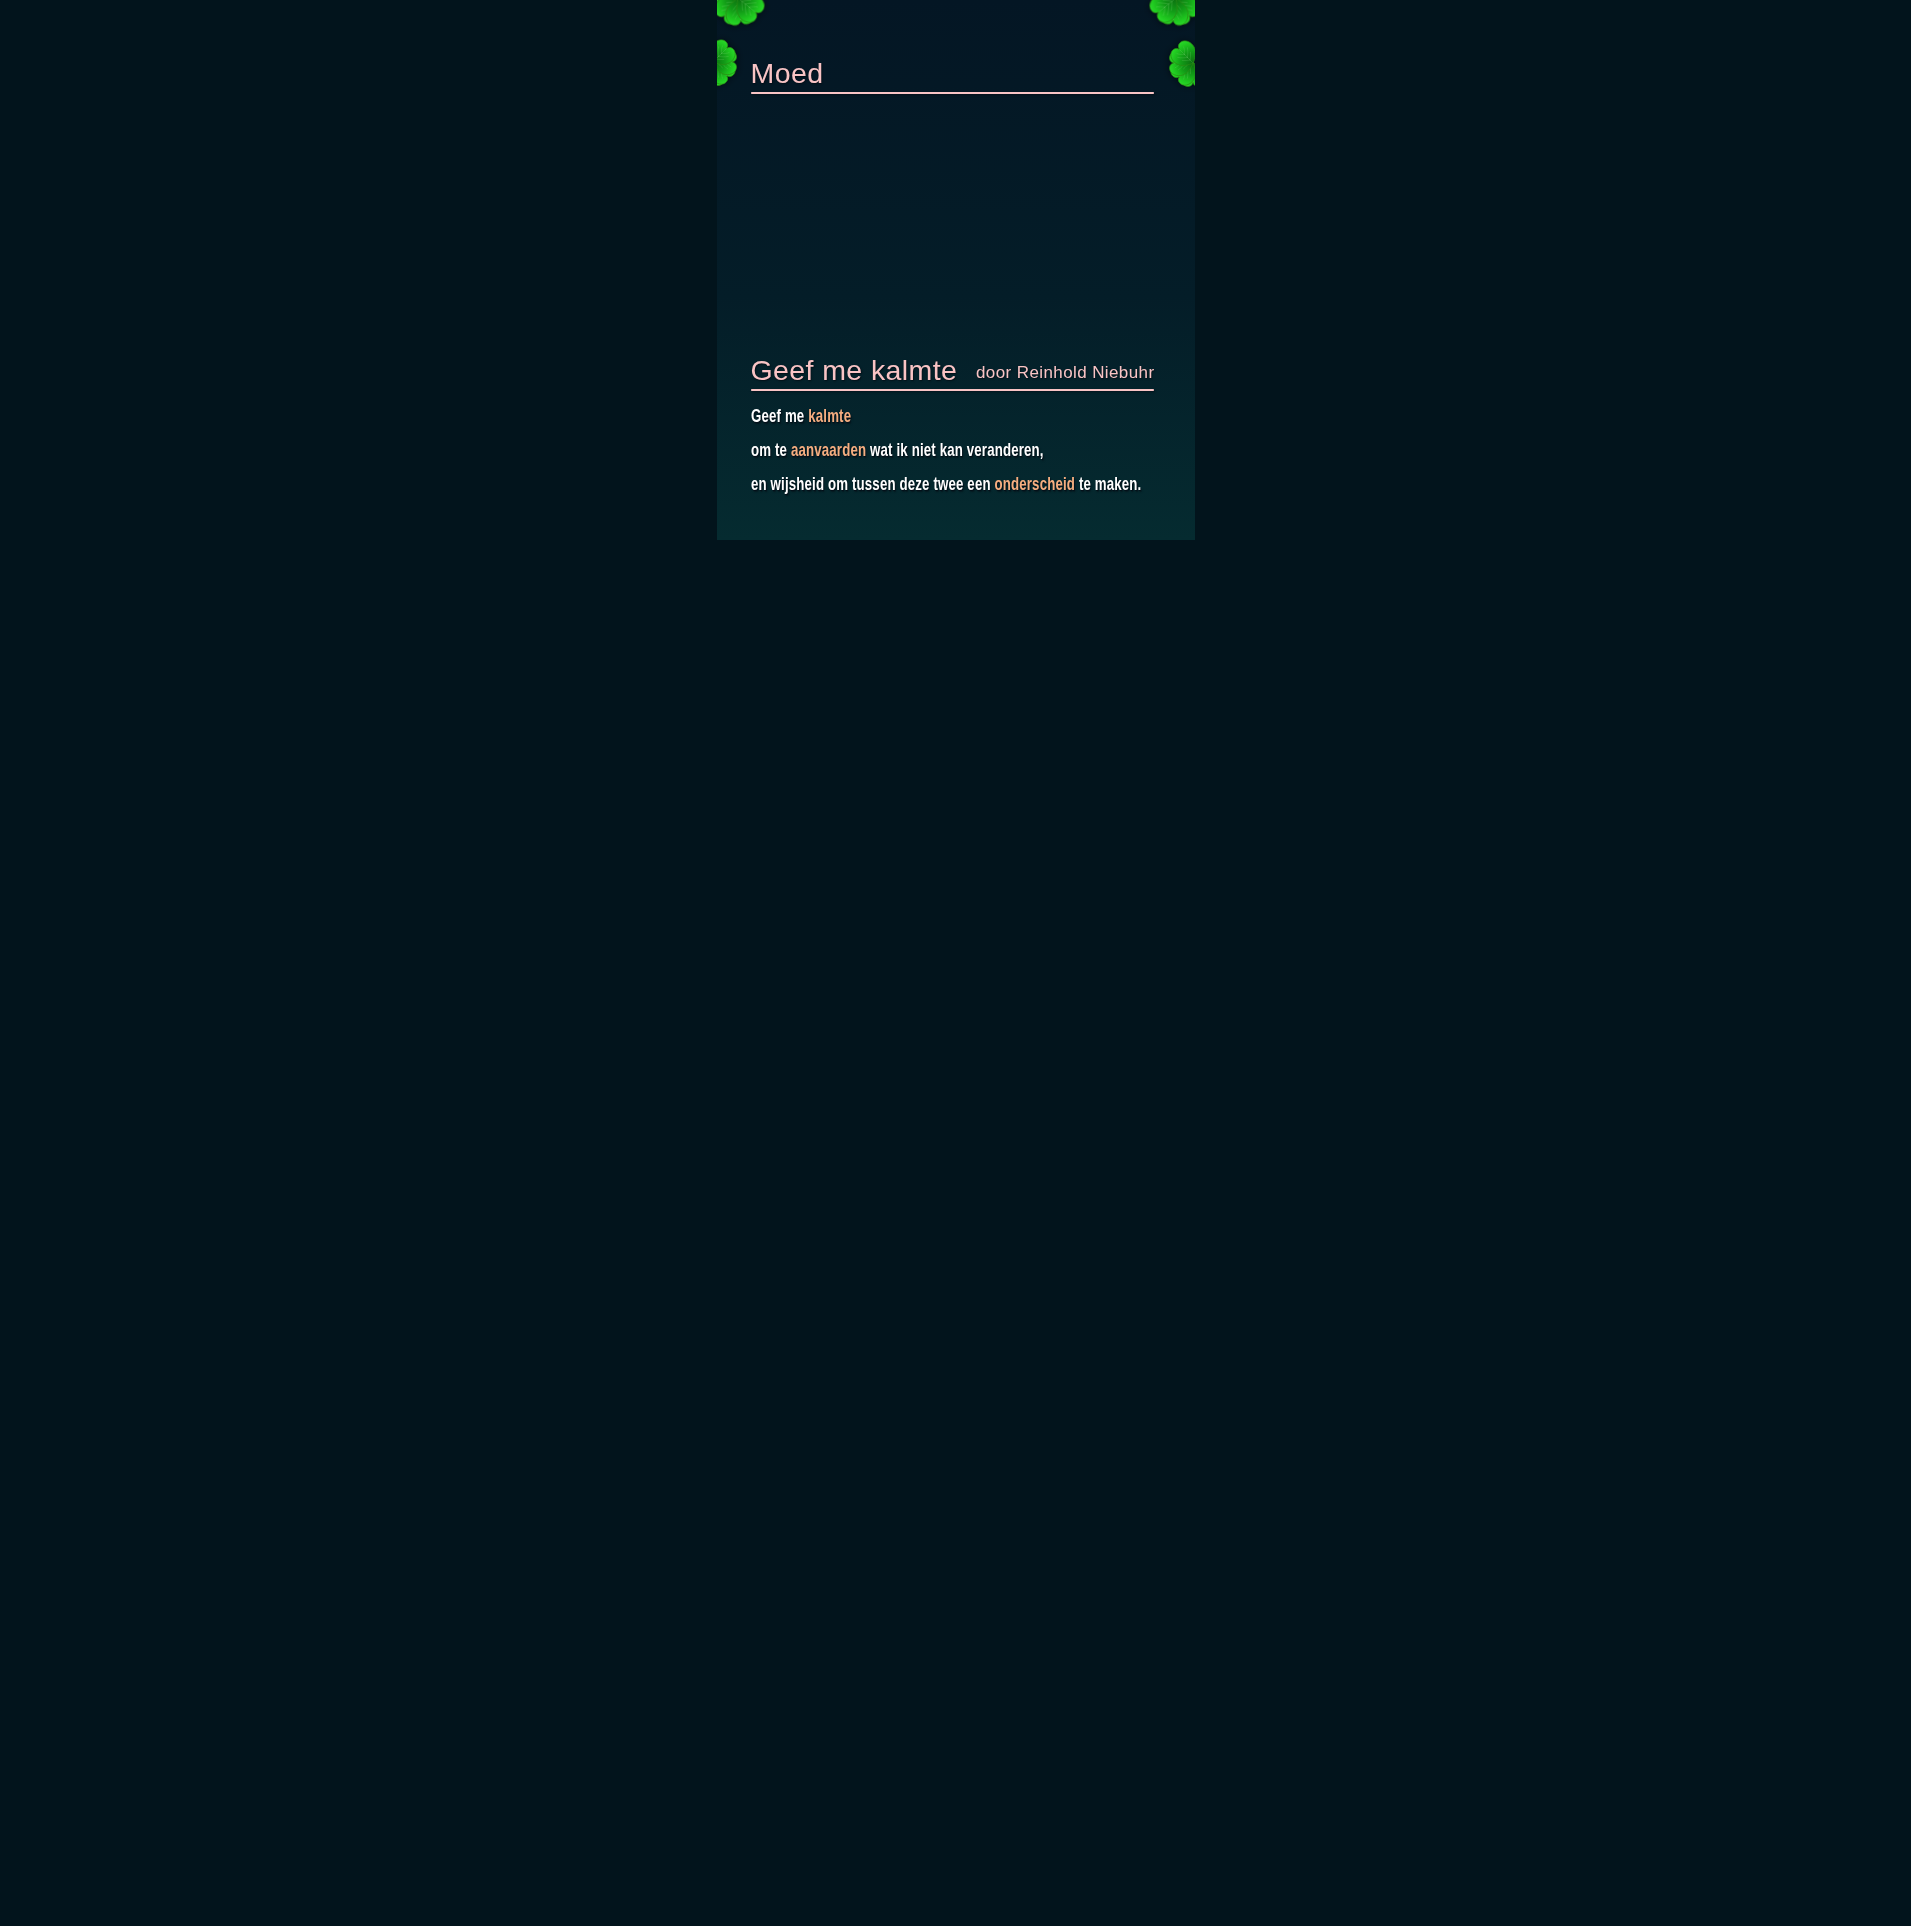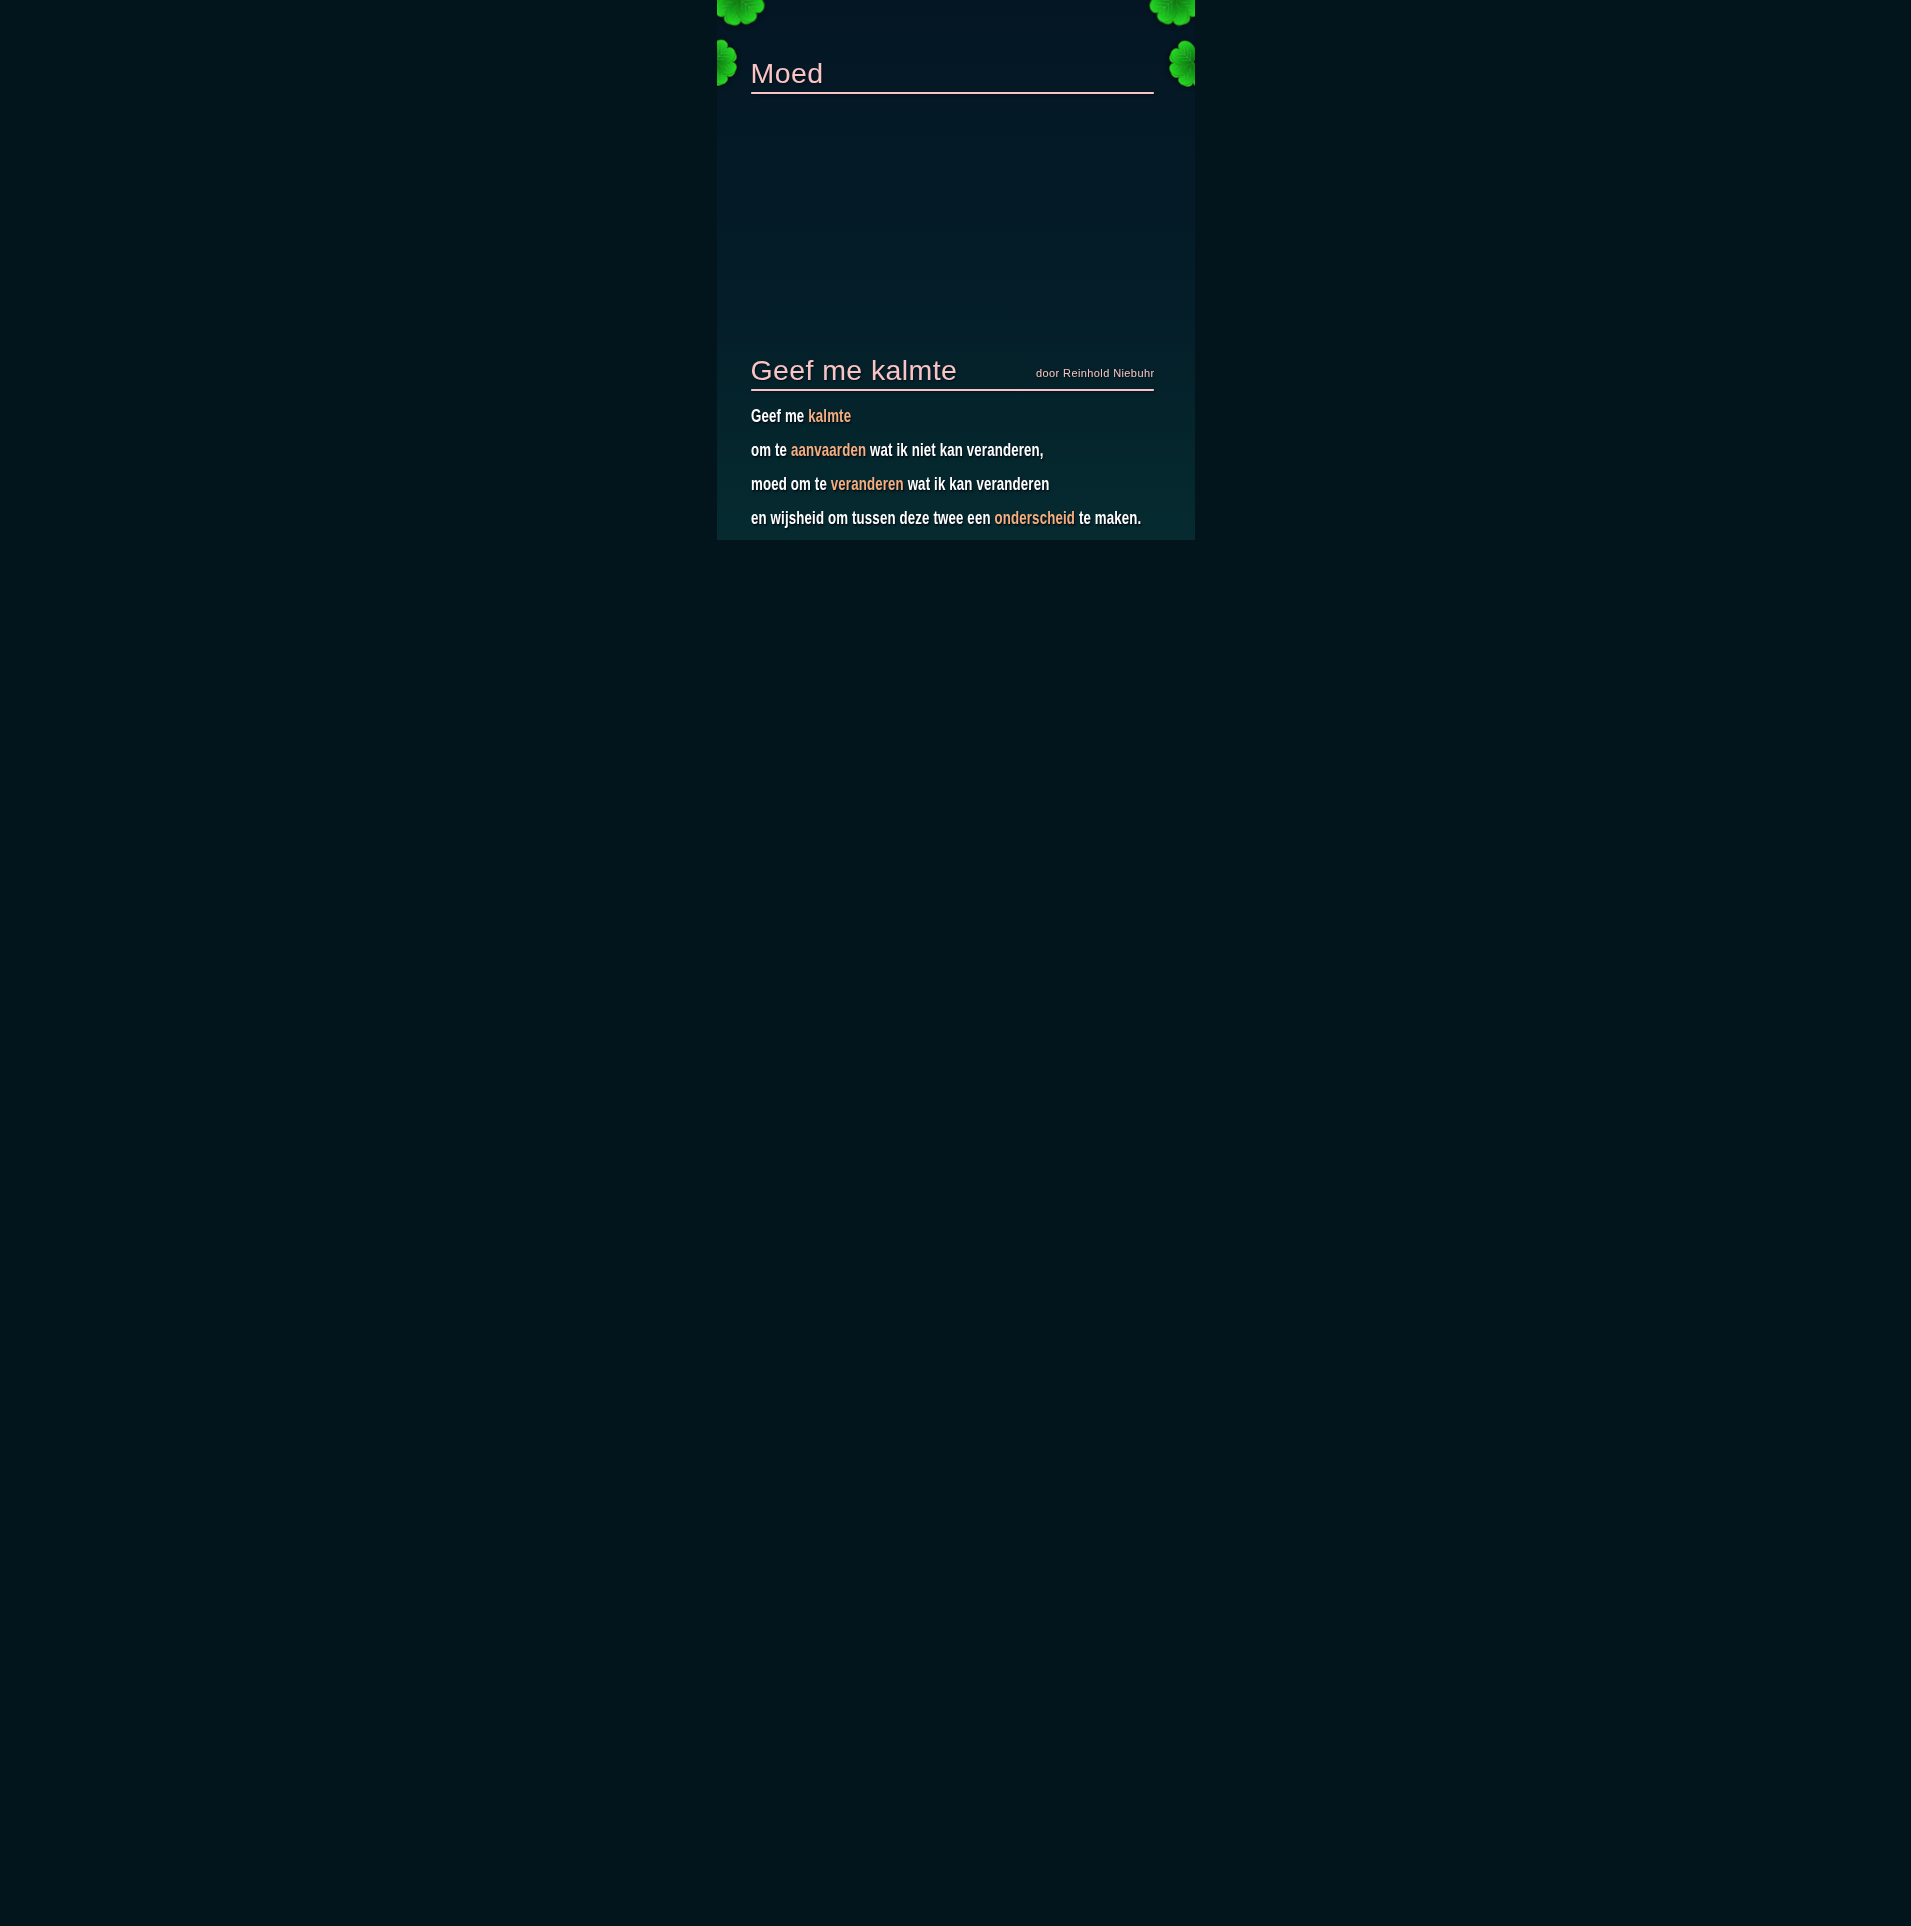--- a/index.html
+++ b/index.html
@@ -36,7 +36,7 @@
 
   .attribution {
     position:absolute; right:40px; top:364px;
-    font-size:11px; line-height:18.5px; font-weight:400;
+    font-size:17px; line-height:18.5px; font-weight:400;
     color:var(--title-pink,#f9c4c5); letter-spacing:0.4px; white-space:nowrap;
     text-shadow:0.8px 1.2px 1.5px rgba(3,10,16,.75);
   }

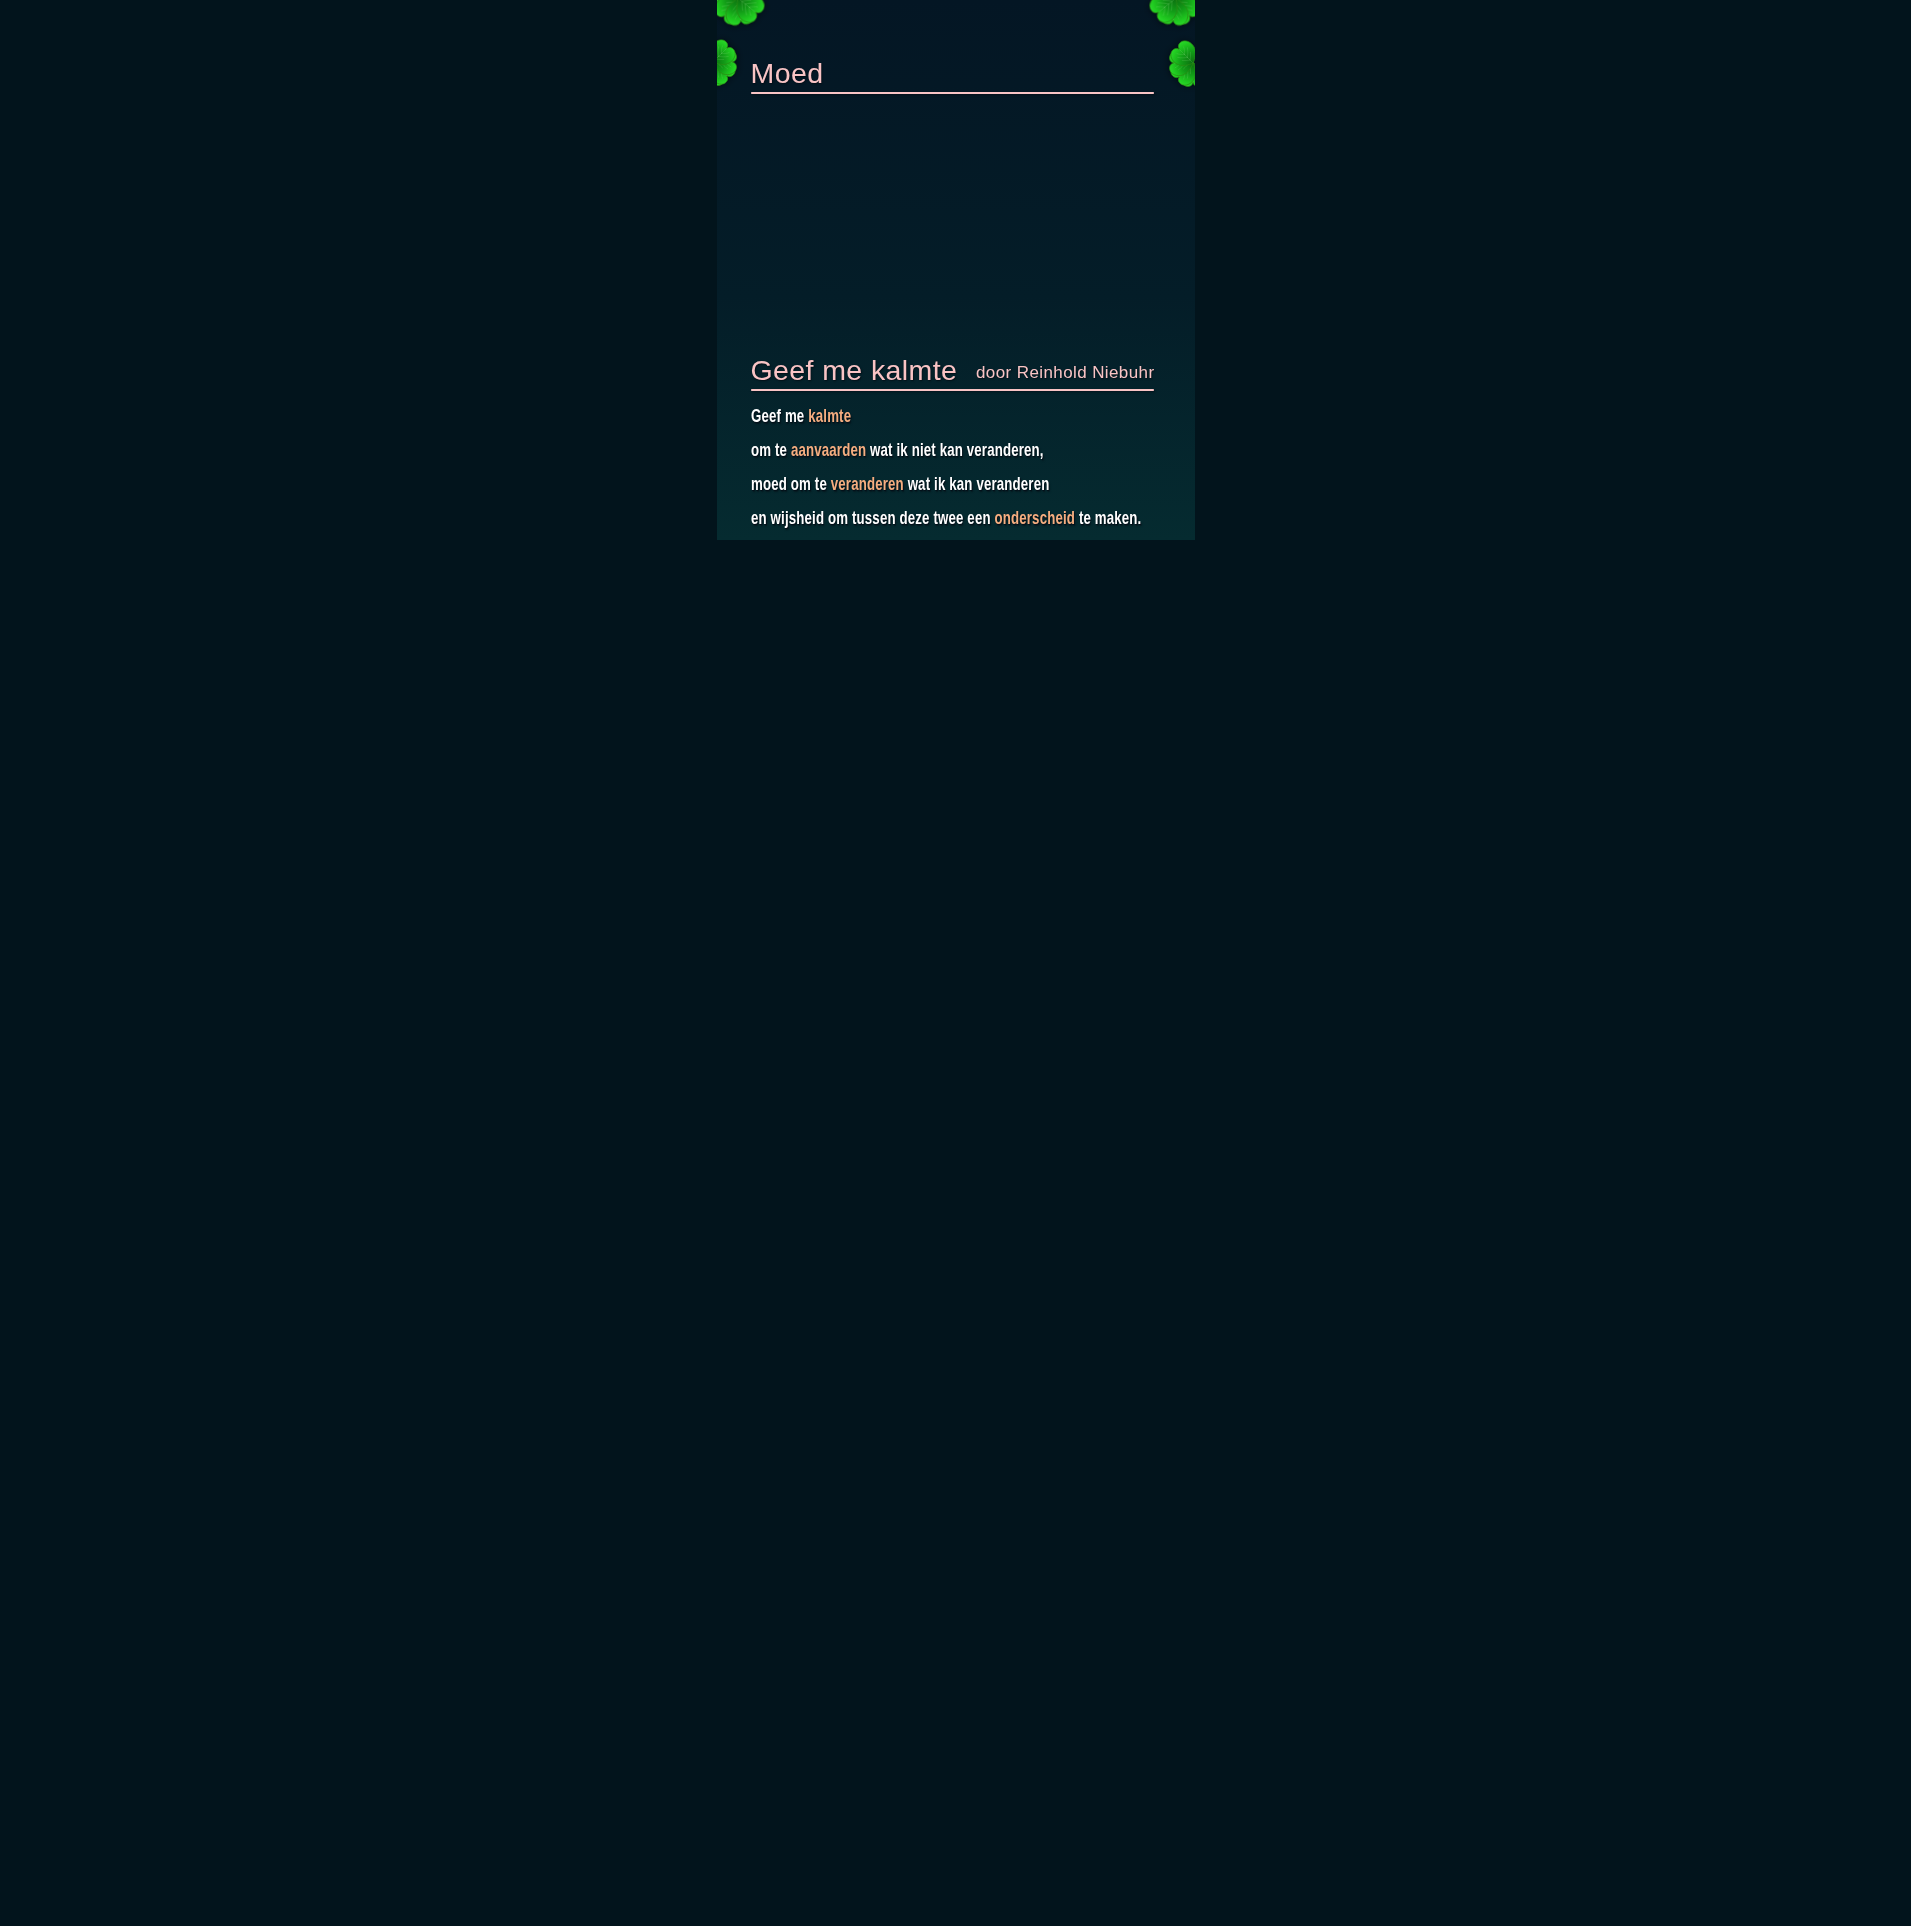--- a/index.html
+++ b/index.html
@@ -146,7 +146,6 @@
   <div class="stanza s3">
     <div class="pline"><span class="cond"><span>Geef me </span><span class="hl">kalmte</span></span></div>
     <div class="pline"><span class="cond"><span>om te </span><span class="hl">aanvaarden</span><span> wat ik niet kan veranderen,</span></span></div>
-    <div class="pline"><span class="cond"><span>moed om te </span><span class="hl">veranderen</span><span> wat ik kan veranderen</span></span></div>
     <div class="pline"><span class="cond"><span>en wijsheid om tussen deze twee een </span><span class="hl">onderscheid</span><span> te maken.</span></span></div>
   </div>
 

